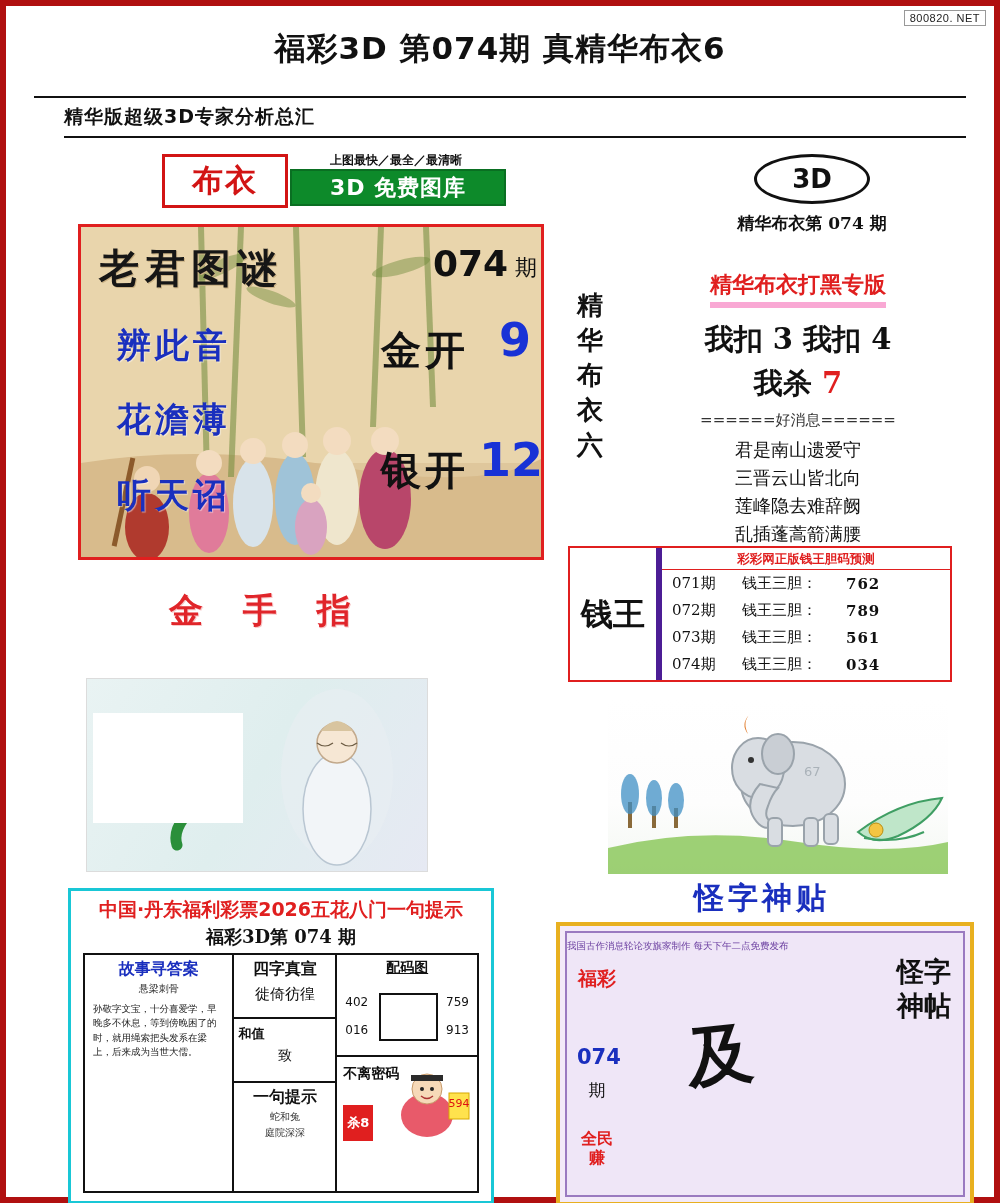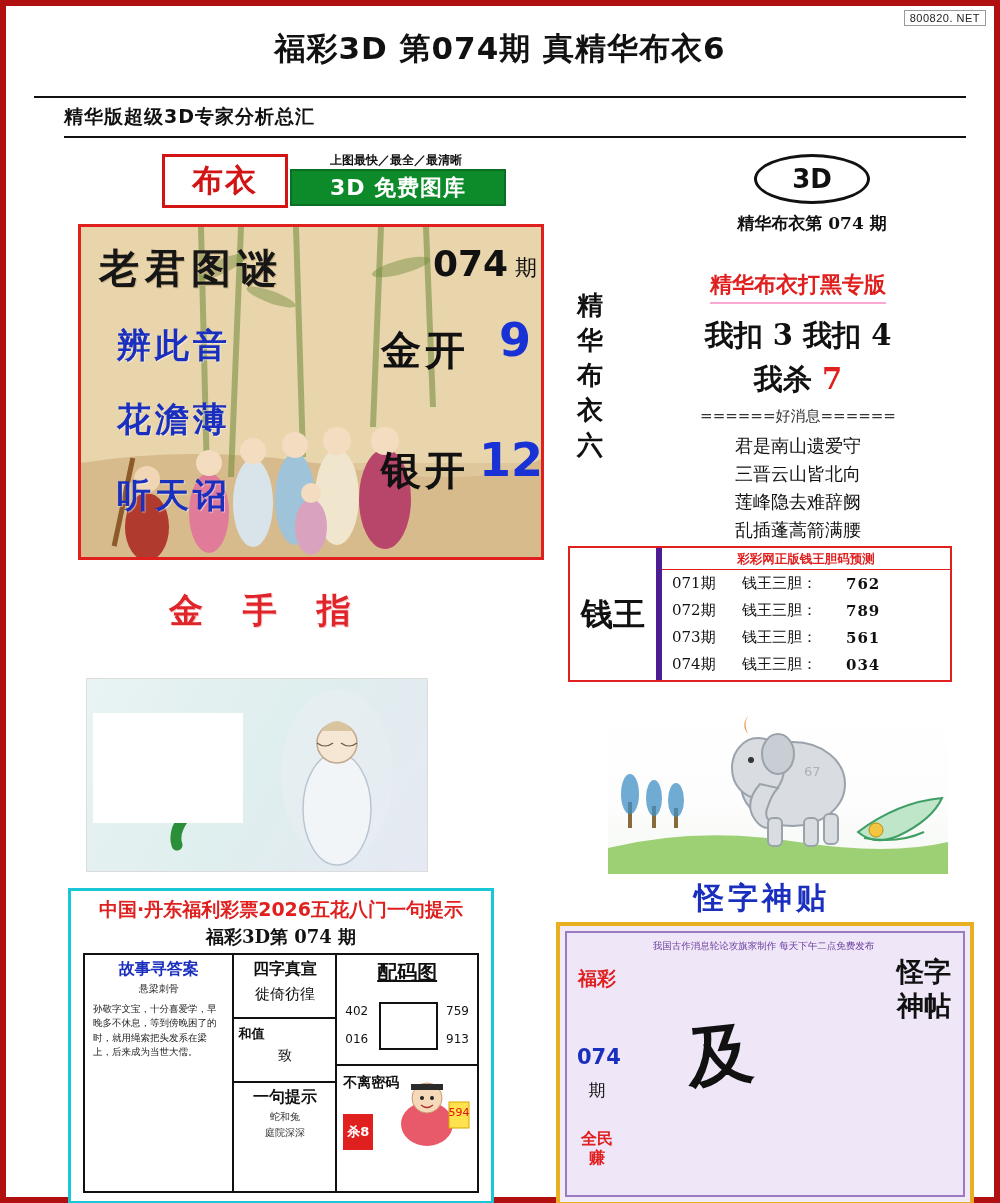--- a/index.html
+++ b/index.html
@@ -277,7 +277,7 @@
   .dahei .hdr{
     font-family:"DejaVu Serif", serif;
     font-size:22px;font-weight:bold;color:#e01f1f;
-    border-bottom:2px solid #f9a8d4;display:inline-block;padding-bottom:2px;
+    border-bottom:6px solid #f9a8d4;display:inline-block;padding-bottom:2px;
   }
   .dahei .row1{
     margin-top:12px;

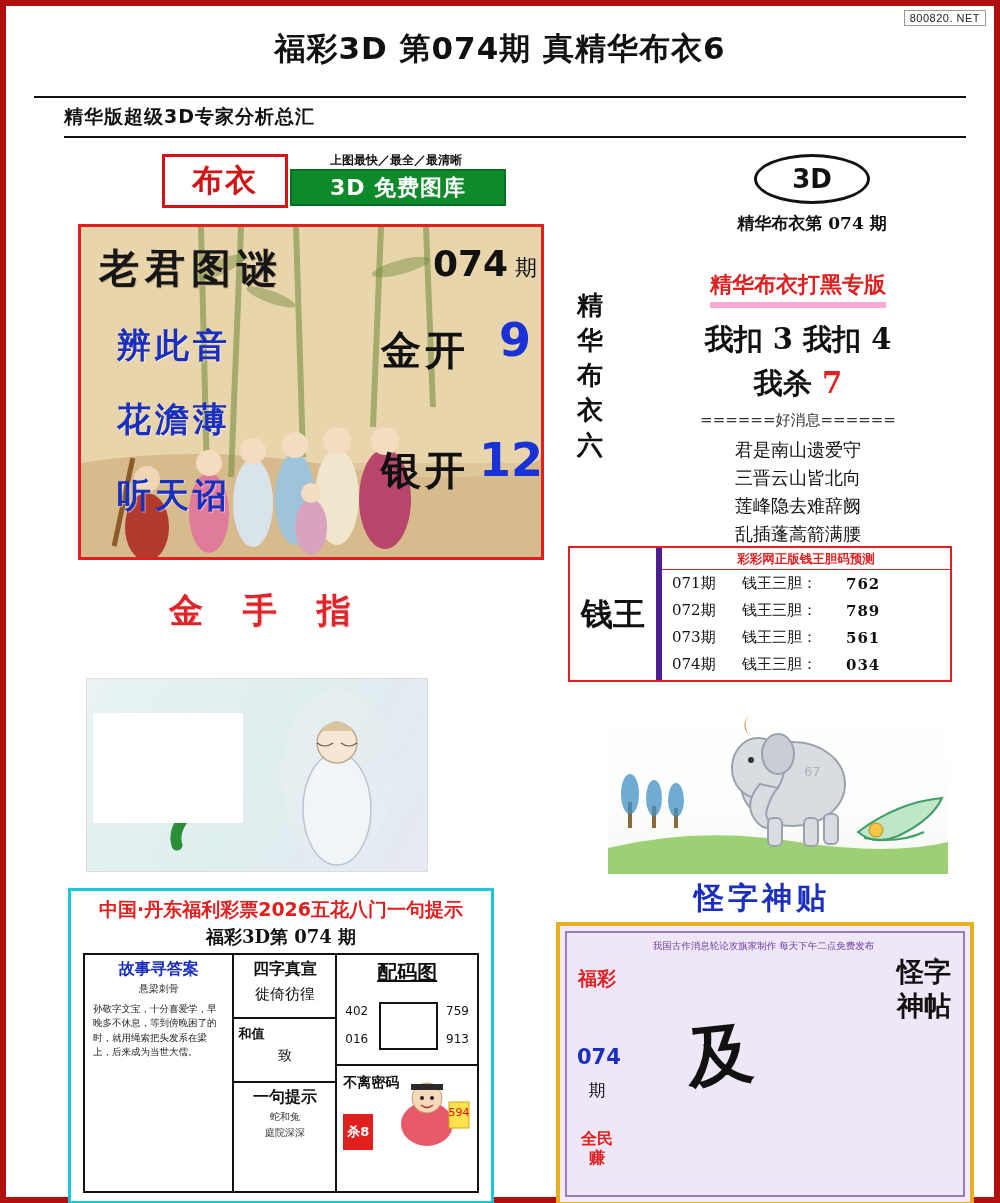--- a/index.html
+++ b/index.html
@@ -343,7 +343,7 @@
     position:absolute;inset:5px;border:2px solid #9a7ac0;background:#efe6f7;
   }
   .gz-topline{
-    position:absolute;left:0;right:3px;top:6px;text-align:center;
+    position:absolute;left:0;right:3px;top:6px;
     font-size:9.5px;color:#6b3fa0;line-height:1.5;
     font-family:"DejaVu Serif", serif;
   }

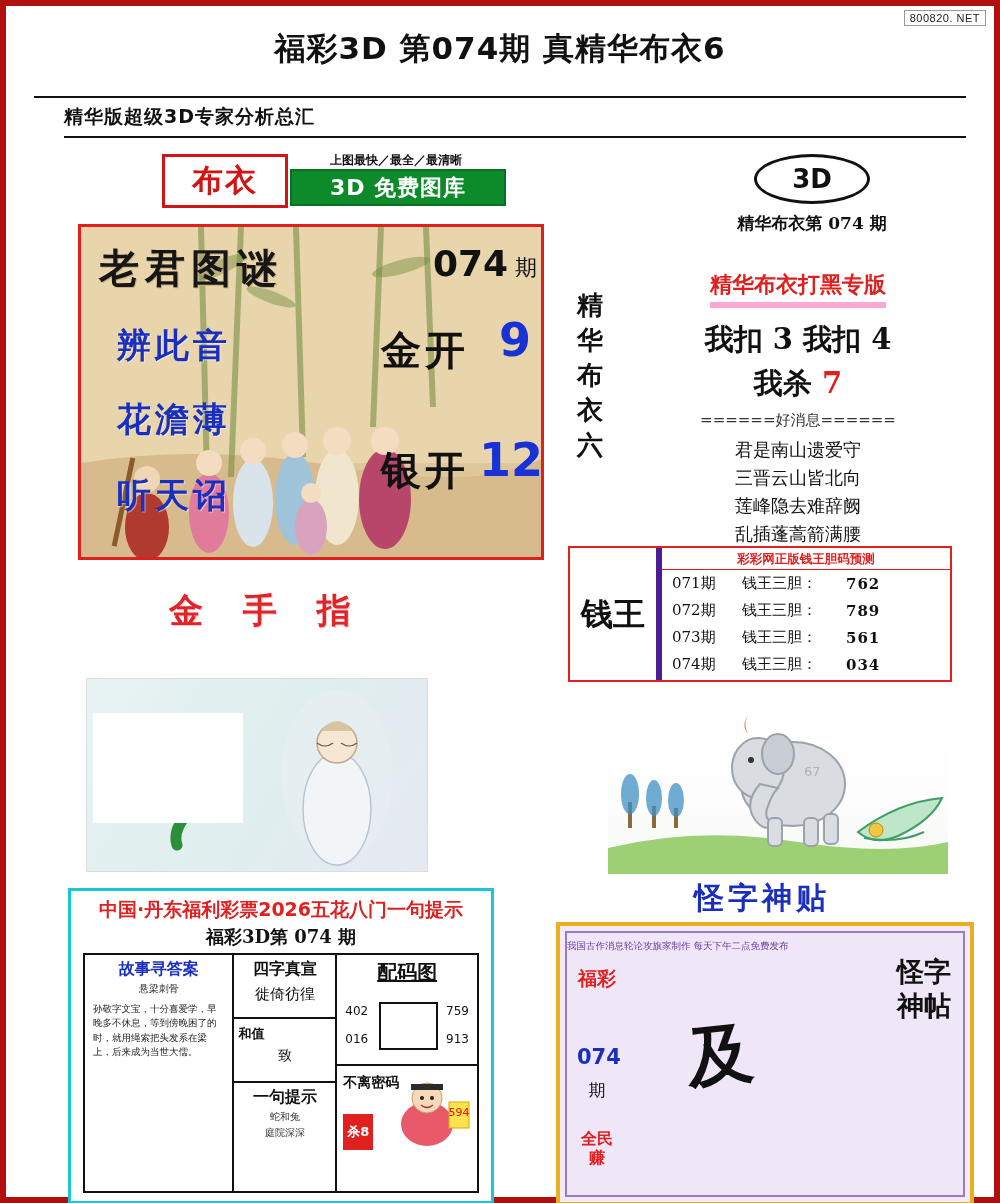--- a/index.html
+++ b/index.html
@@ -218,7 +218,7 @@
   .dd-c2a .dd-val{top:30px;font-size:15px;}
   .dd-peima{
     text-align:center;font-family:Liberation Serif, serif;font-weight:bold;
-    font-size:20px;color:#111;padding-top:4px;text-decoration:underline;
+    font-size:14px;color:#111;padding-top:4px;text-decoration:underline;
   }
   .dd-nums{position:relative;height:78px;}
   .dd-n{position:absolute;font-size:12px;color:#111;font-family:"DejaVu Sans", sans-serif;}

